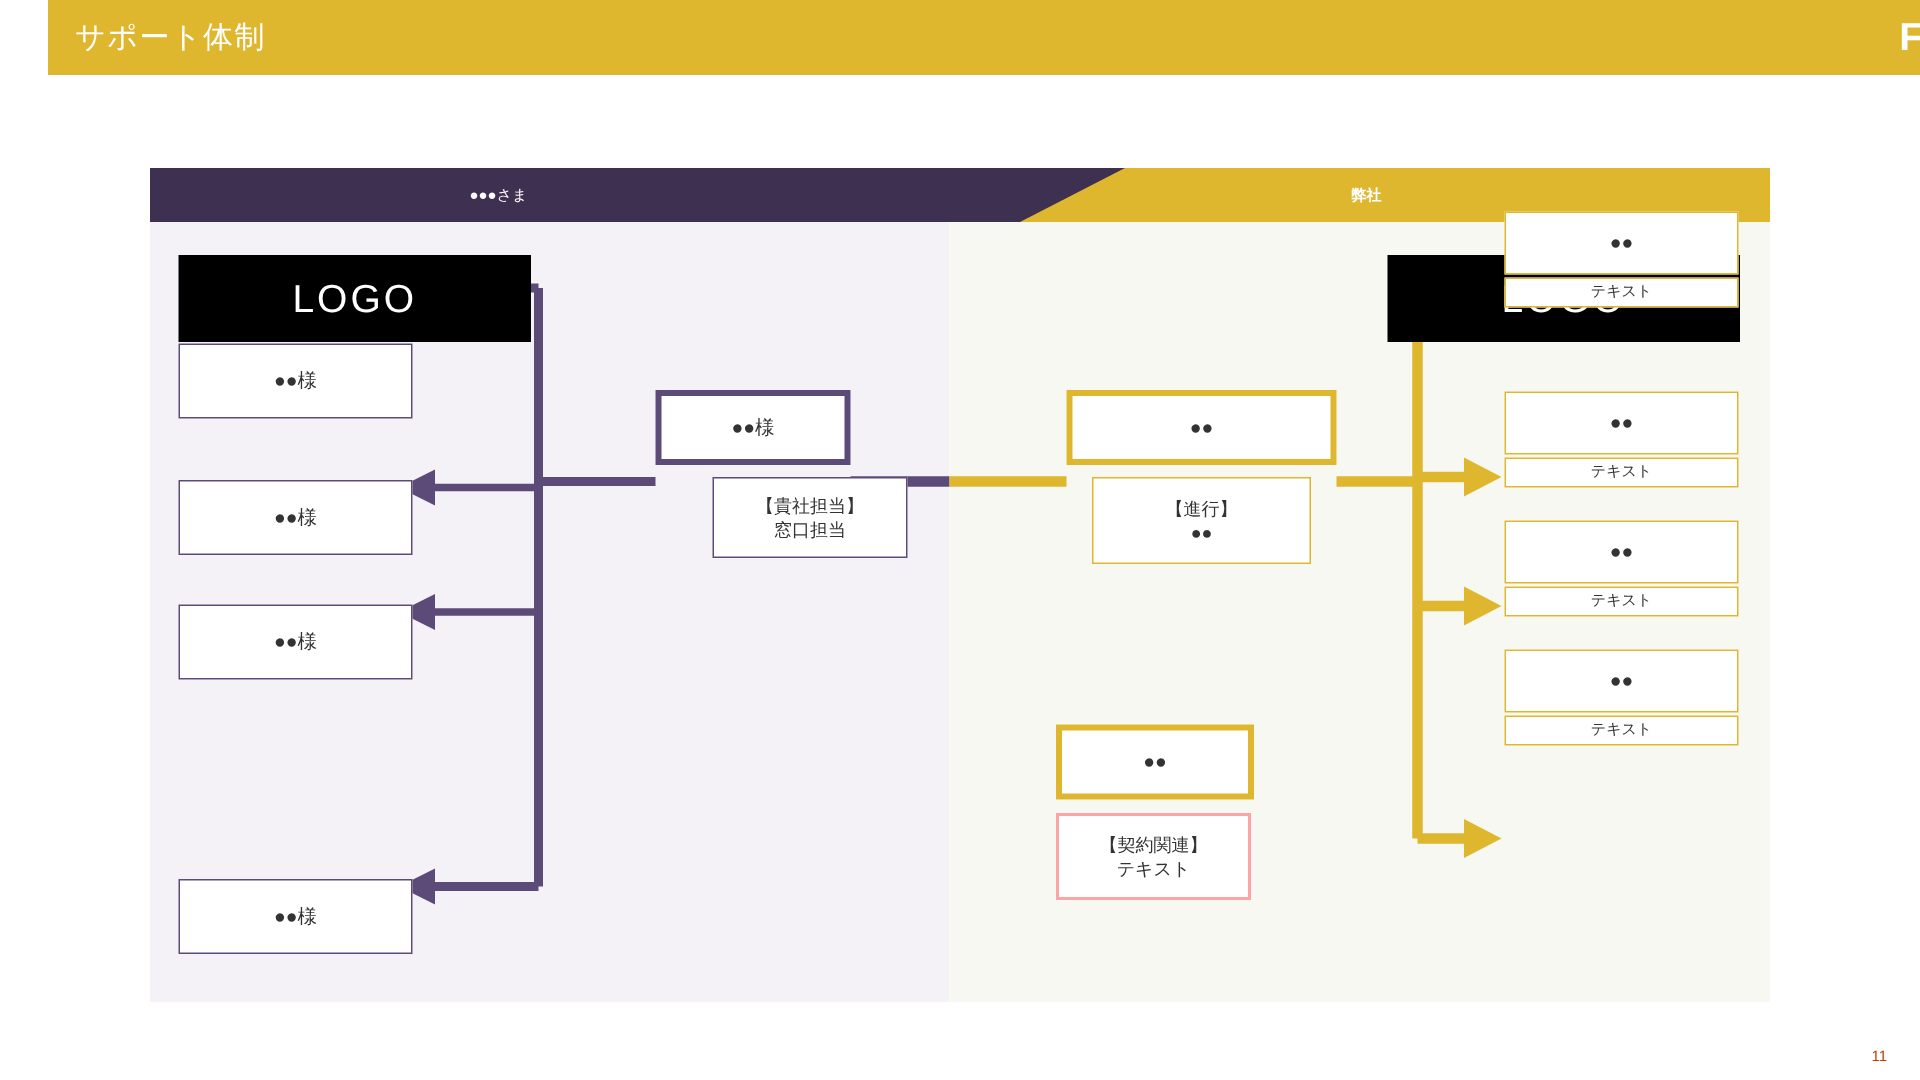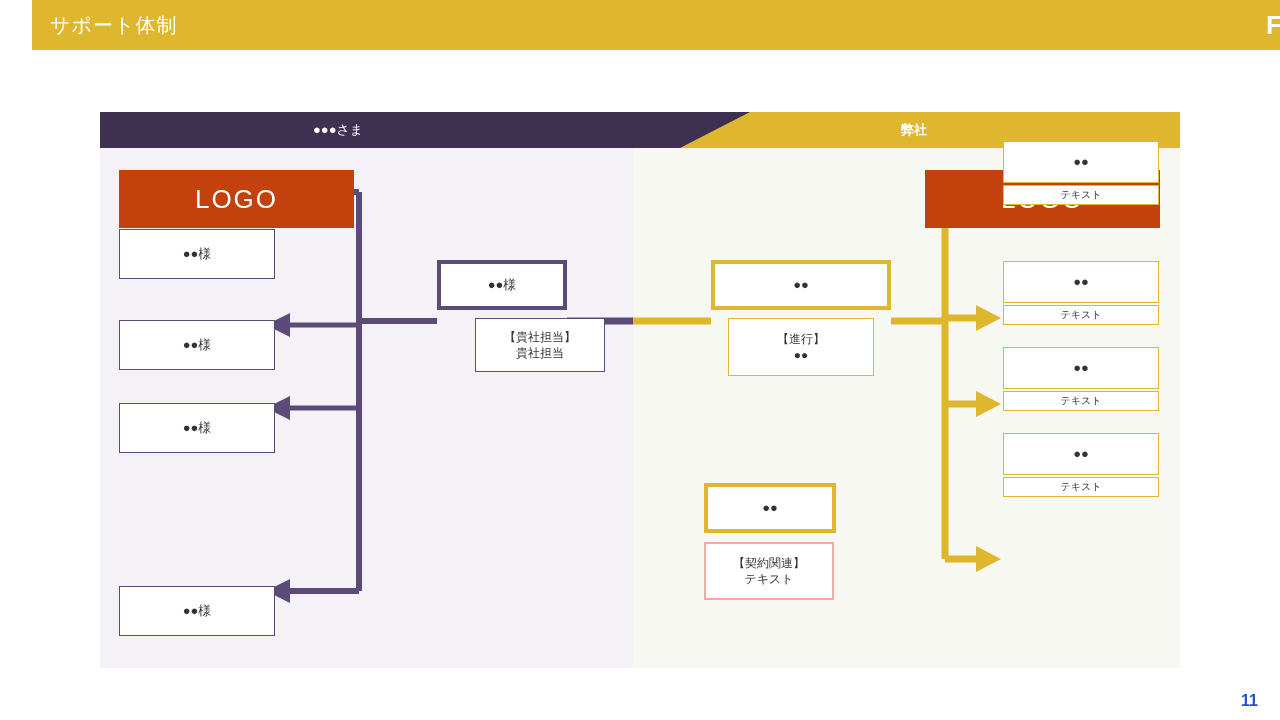--- a/index.html
+++ b/index.html
@@ -90,7 +90,7 @@
     top: 50%;
     transform: translateY(-50%);
     color: #ffffff;
-    font-size: 13px;
+    font-size: 10px;
     white-space: nowrap;
   }
   .banner-label-left { left: 213px; }

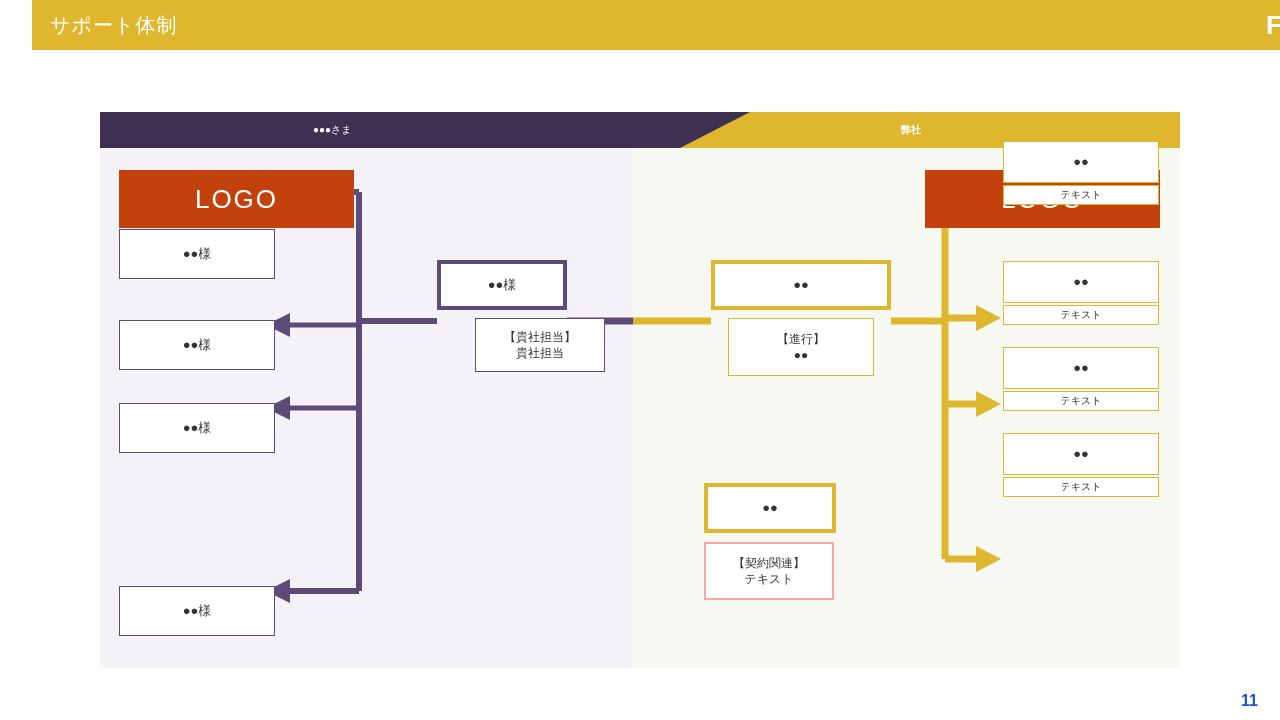--- a/index.html
+++ b/index.html
@@ -110,7 +110,7 @@
     position: absolute;
     width: 235px;
     height: 58px;
-    background: #c2410c;
+    background: #000000;
     display: flex;
     align-items: center;
     justify-content: center;

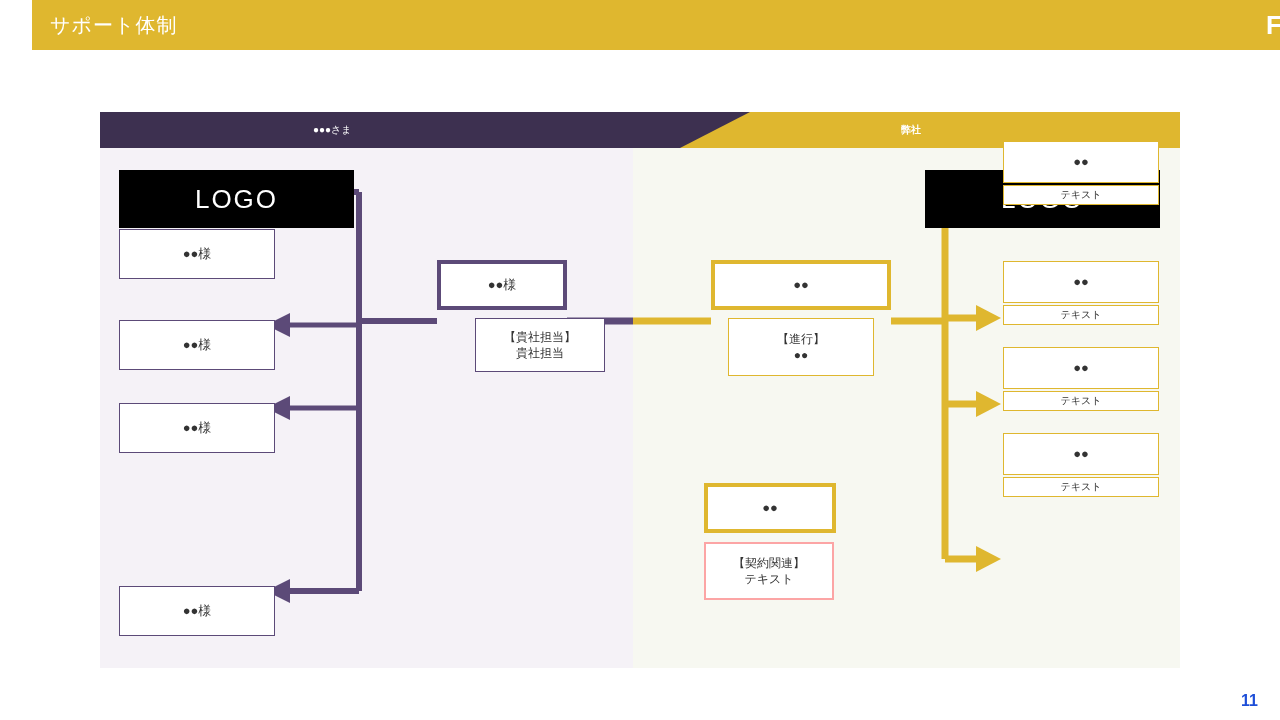--- a/index.html
+++ b/index.html
@@ -320,7 +320,7 @@
     <div class="box left-sub">
       <span>
         <span>【貴社担当】</span><br>
-        <span>貴社担当</span>
+        <span>窓口担当</span>
       </span>
     </div>
 

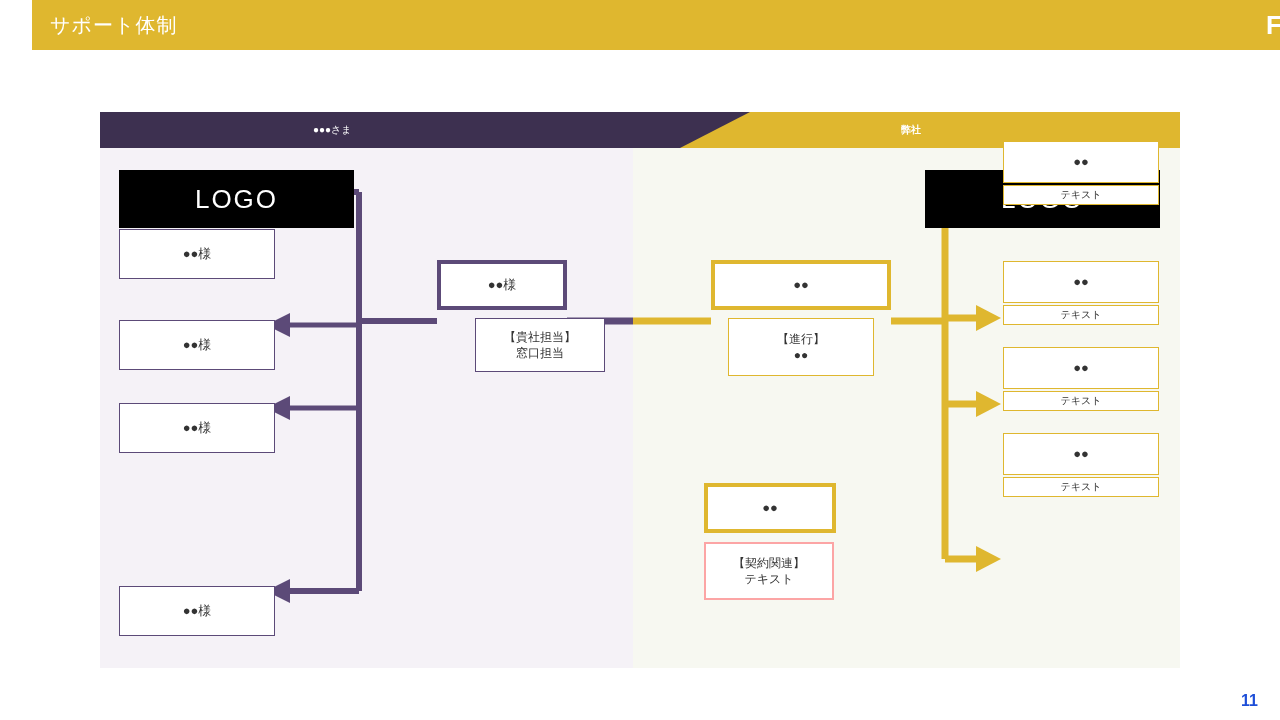--- a/index.html
+++ b/index.html
@@ -232,9 +232,8 @@
     position: absolute;
     right: 22px;
     bottom: 10px;
-    font-size: 16px;
-    color: #1d4ed8;
-    font-weight: bold;
+    font-size: 10px;
+    color: #c2410c;
   }
 </style>
 </head>

